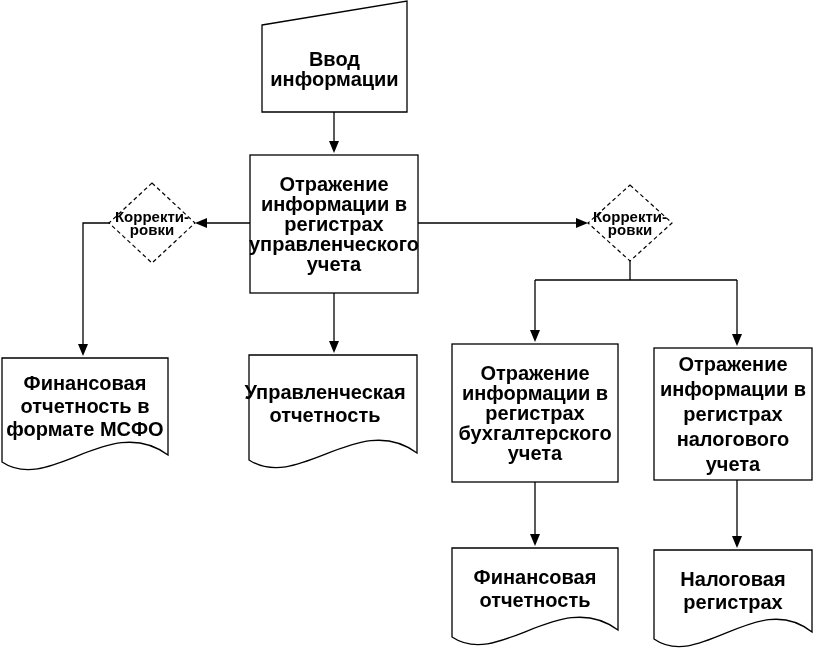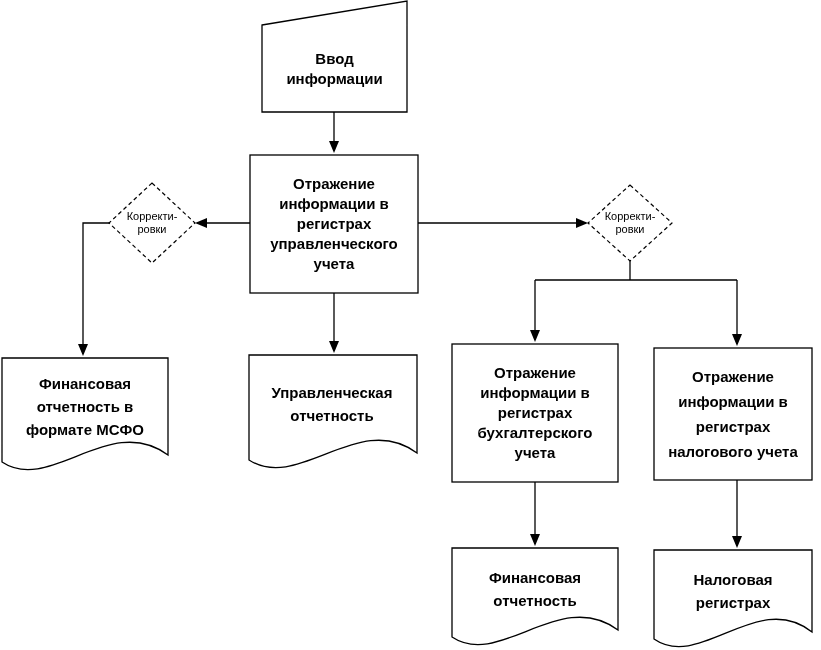--- a/index.html
+++ b/index.html
@@ -21,7 +21,7 @@
     text-align:center;
     white-space:pre-line;
     font-weight:bold;
-    font-size:15px;line-height:20px;
+    font-size:20px;line-height:20px;
     pointer-events:none;
   }
   .label.doc{line-height:23px;}

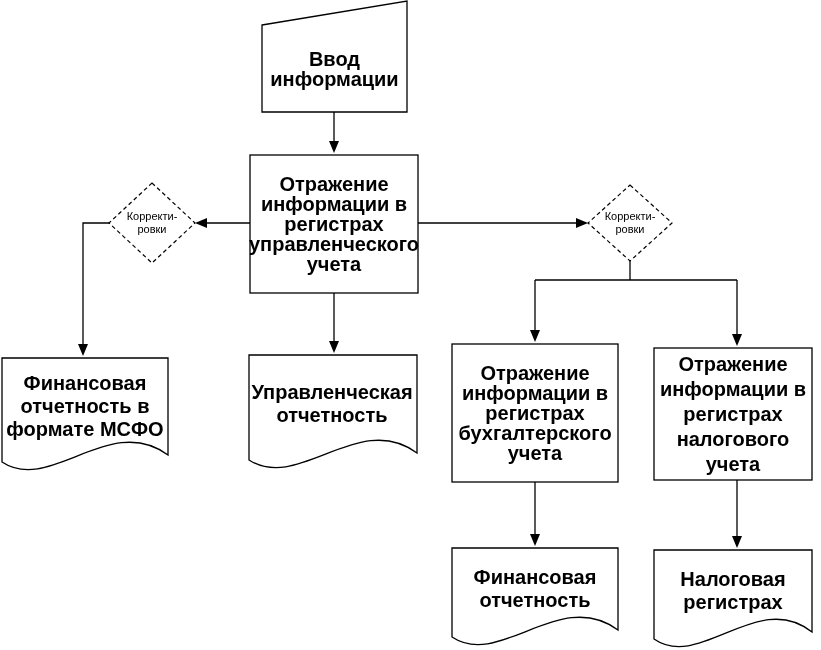--- a/index.html
+++ b/index.html
@@ -25,7 +25,7 @@
     pointer-events:none;
   }
   .label.doc{line-height:23px;}
-  .label.small{font-size:11px;line-height:13px;font-weight:normal;}
+  .label.small{font-size:15px;line-height:13px;font-weight:bold;}
 </style>
 </head>
 <body>

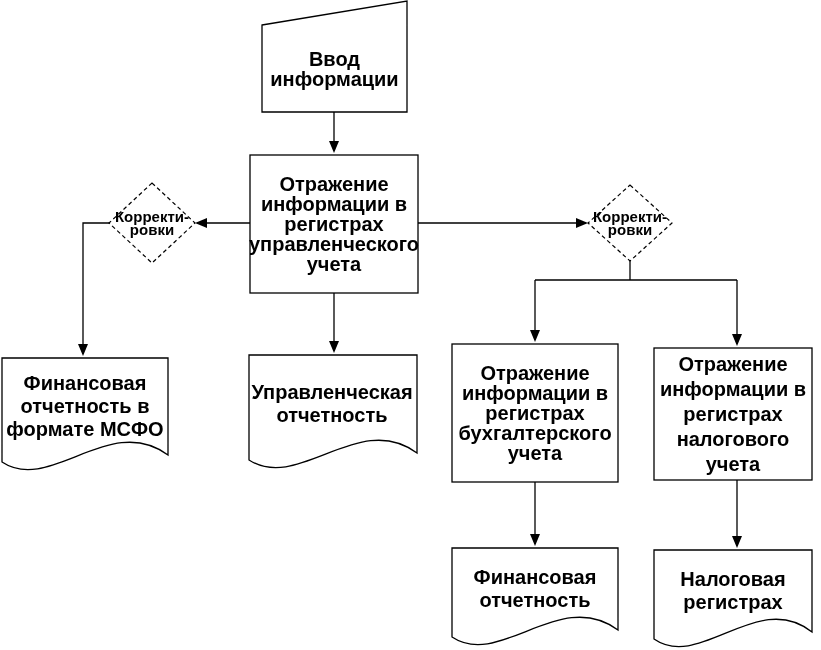--- a/index.html
+++ b/index.html
@@ -98,7 +98,7 @@
 отчетность в
 формате МСФО</div>
 
-  <div class="label doc" style="left:250px;top:355px;width:164px;height:98px;">Управленческая
+  <div class="label doc" style="left:243px;top:355px;width:164px;height:98px;">Управленческая
 отчетность</div>
 
   <div class="label" style="left:452px;top:344px;width:166px;height:138px;">Отражение

